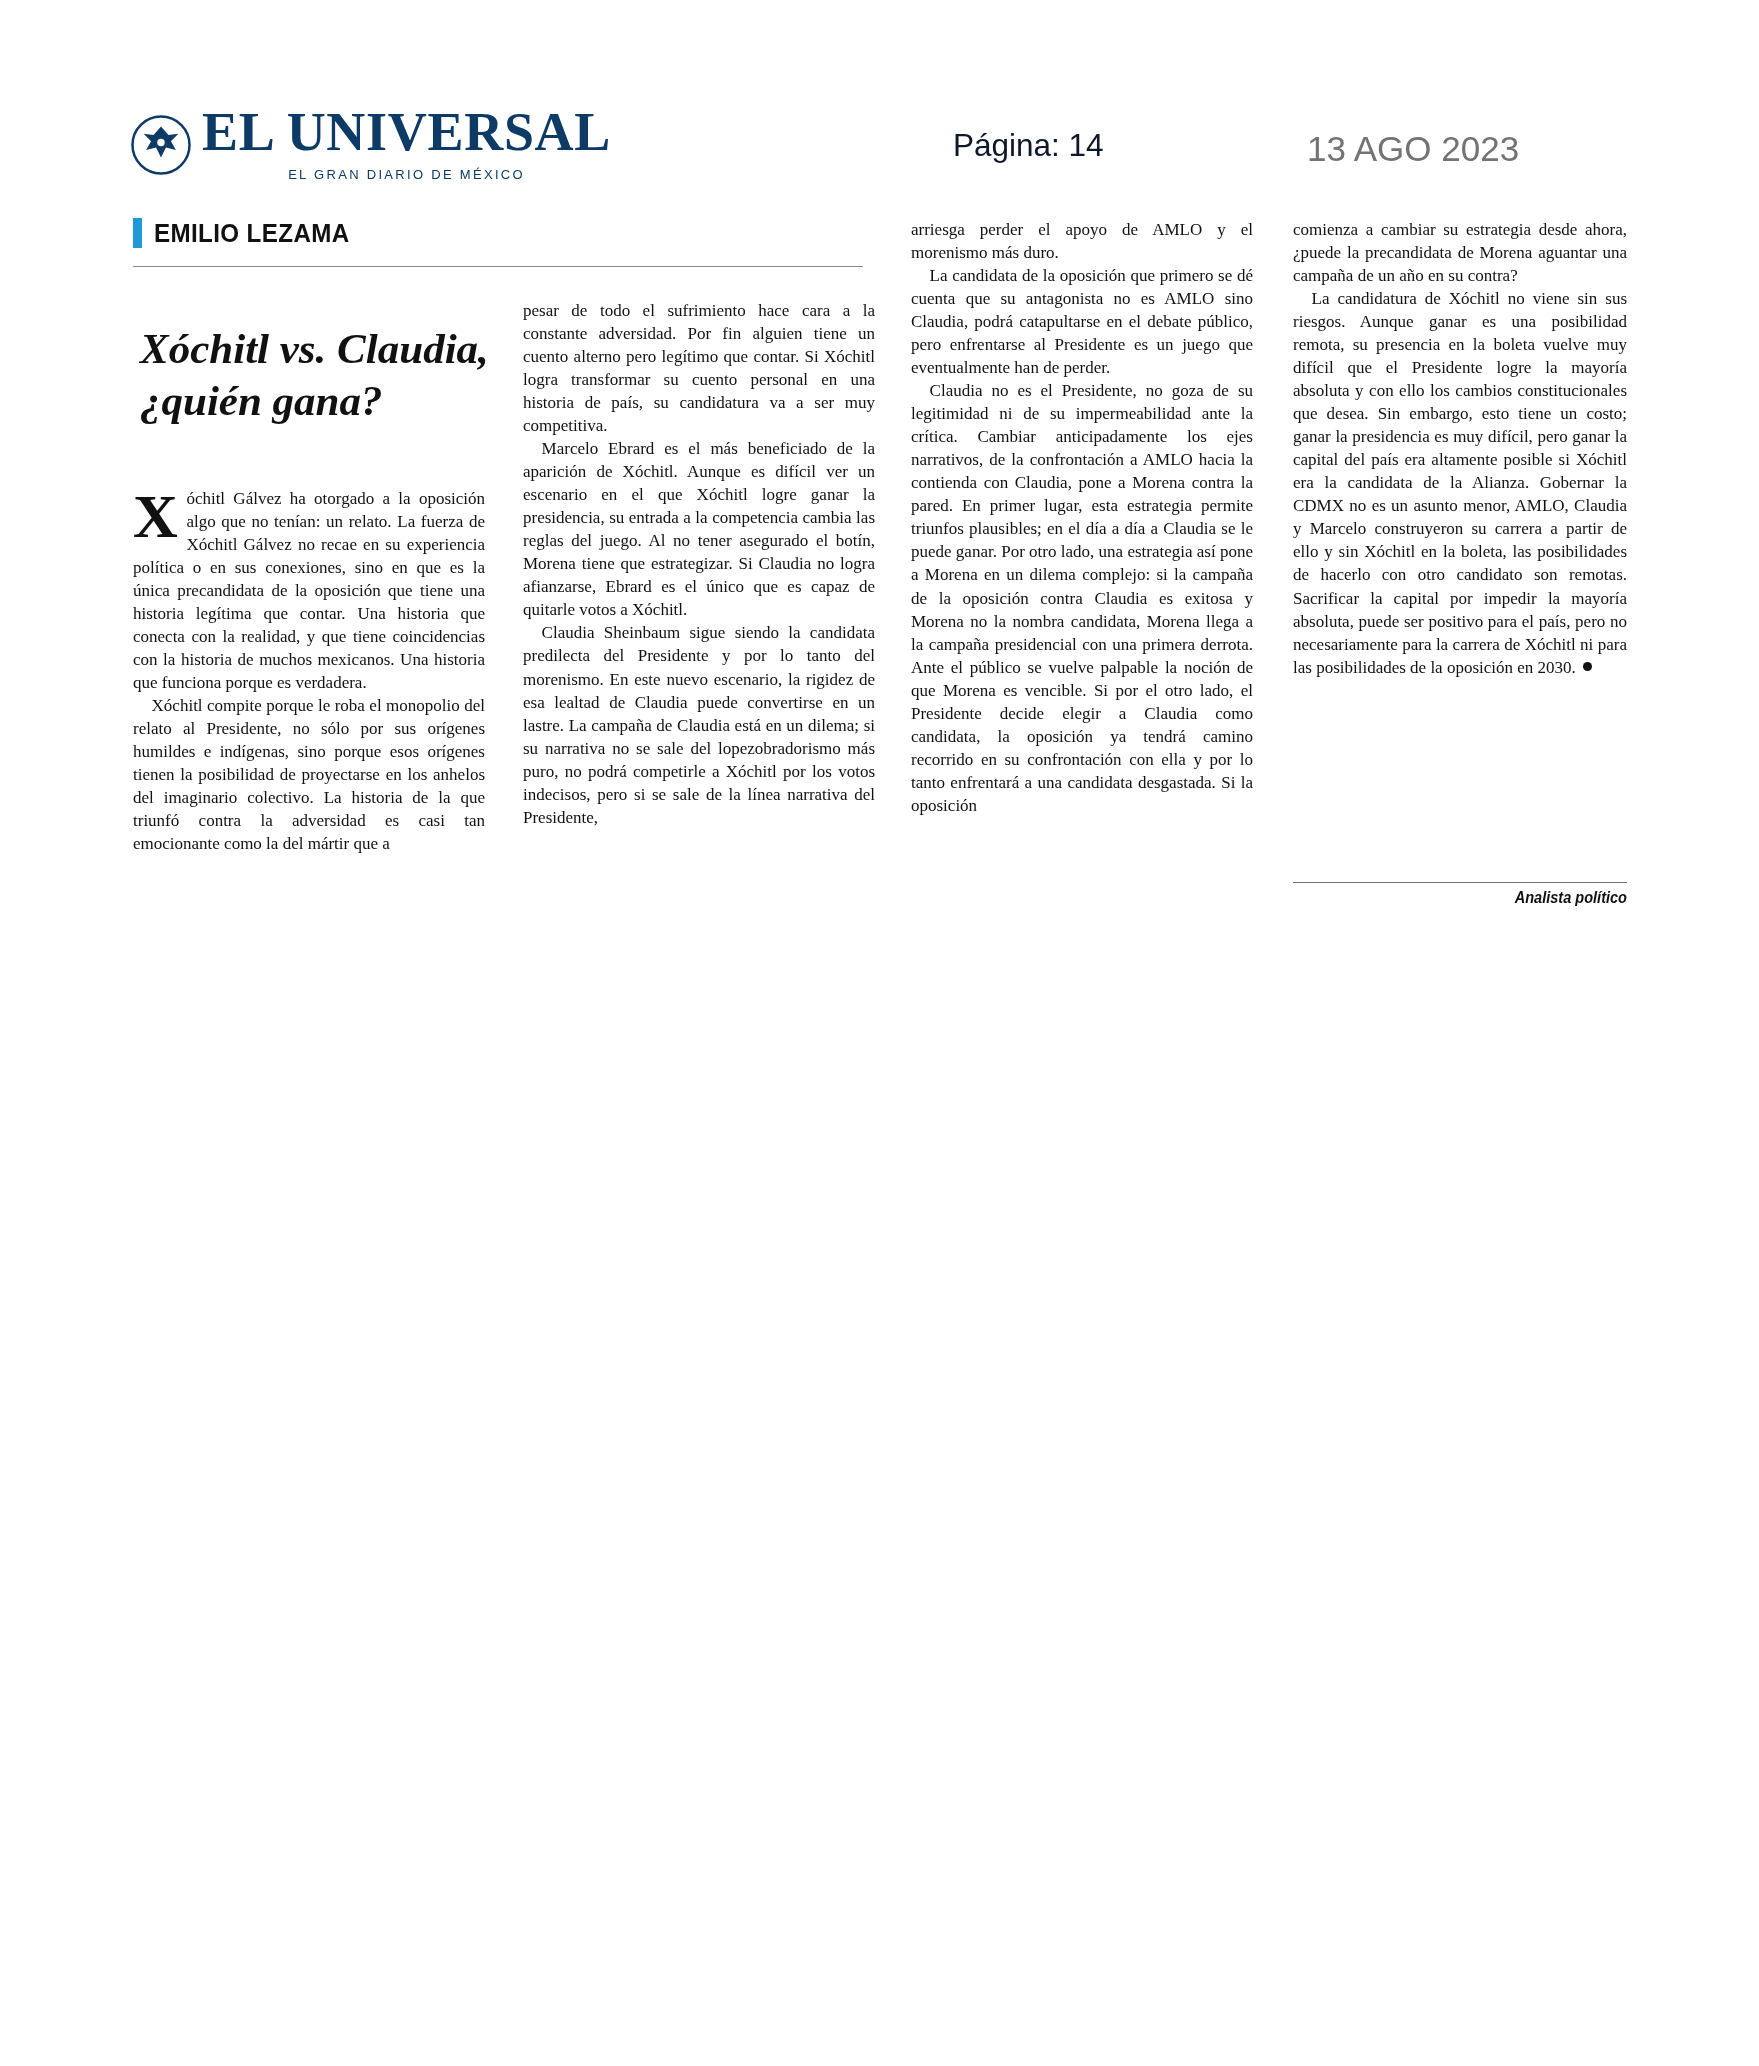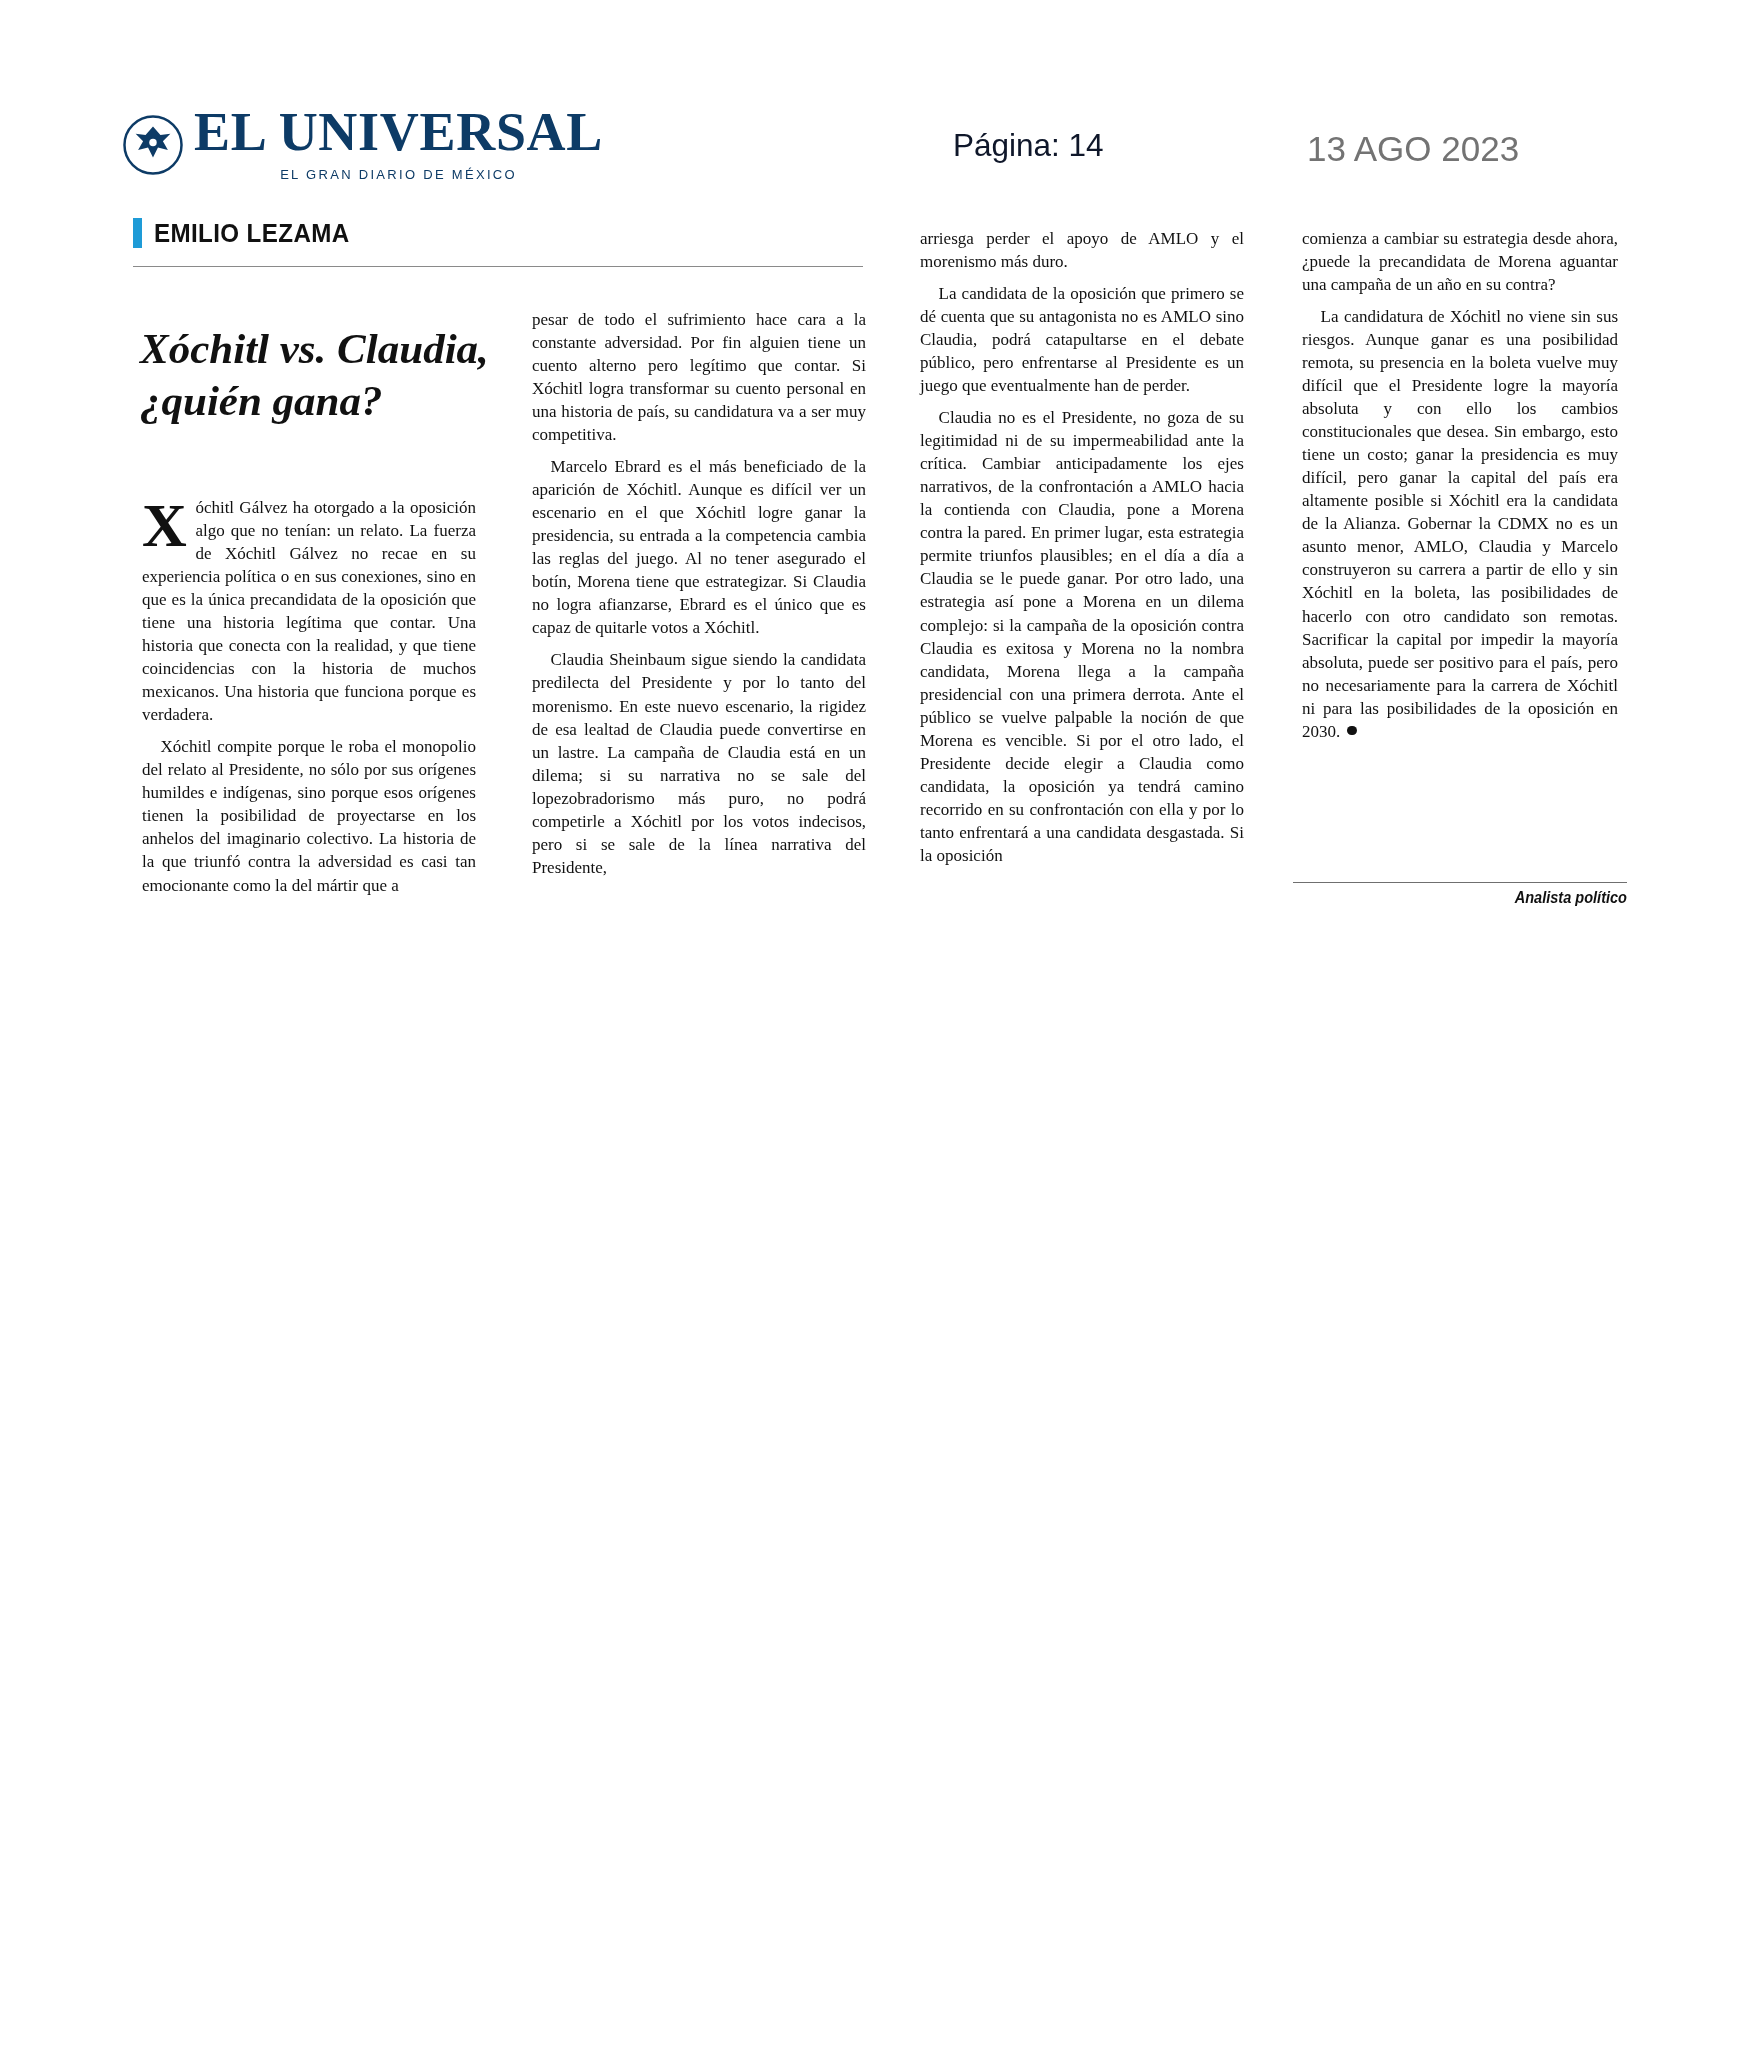--- a/index.html
+++ b/index.html
@@ -31,7 +31,7 @@
   }
   .logo-block {
     position: absolute;
-    left: 122px;
+    left: 130px;
     top: 57px;
     display: flex;
     align-items: center;

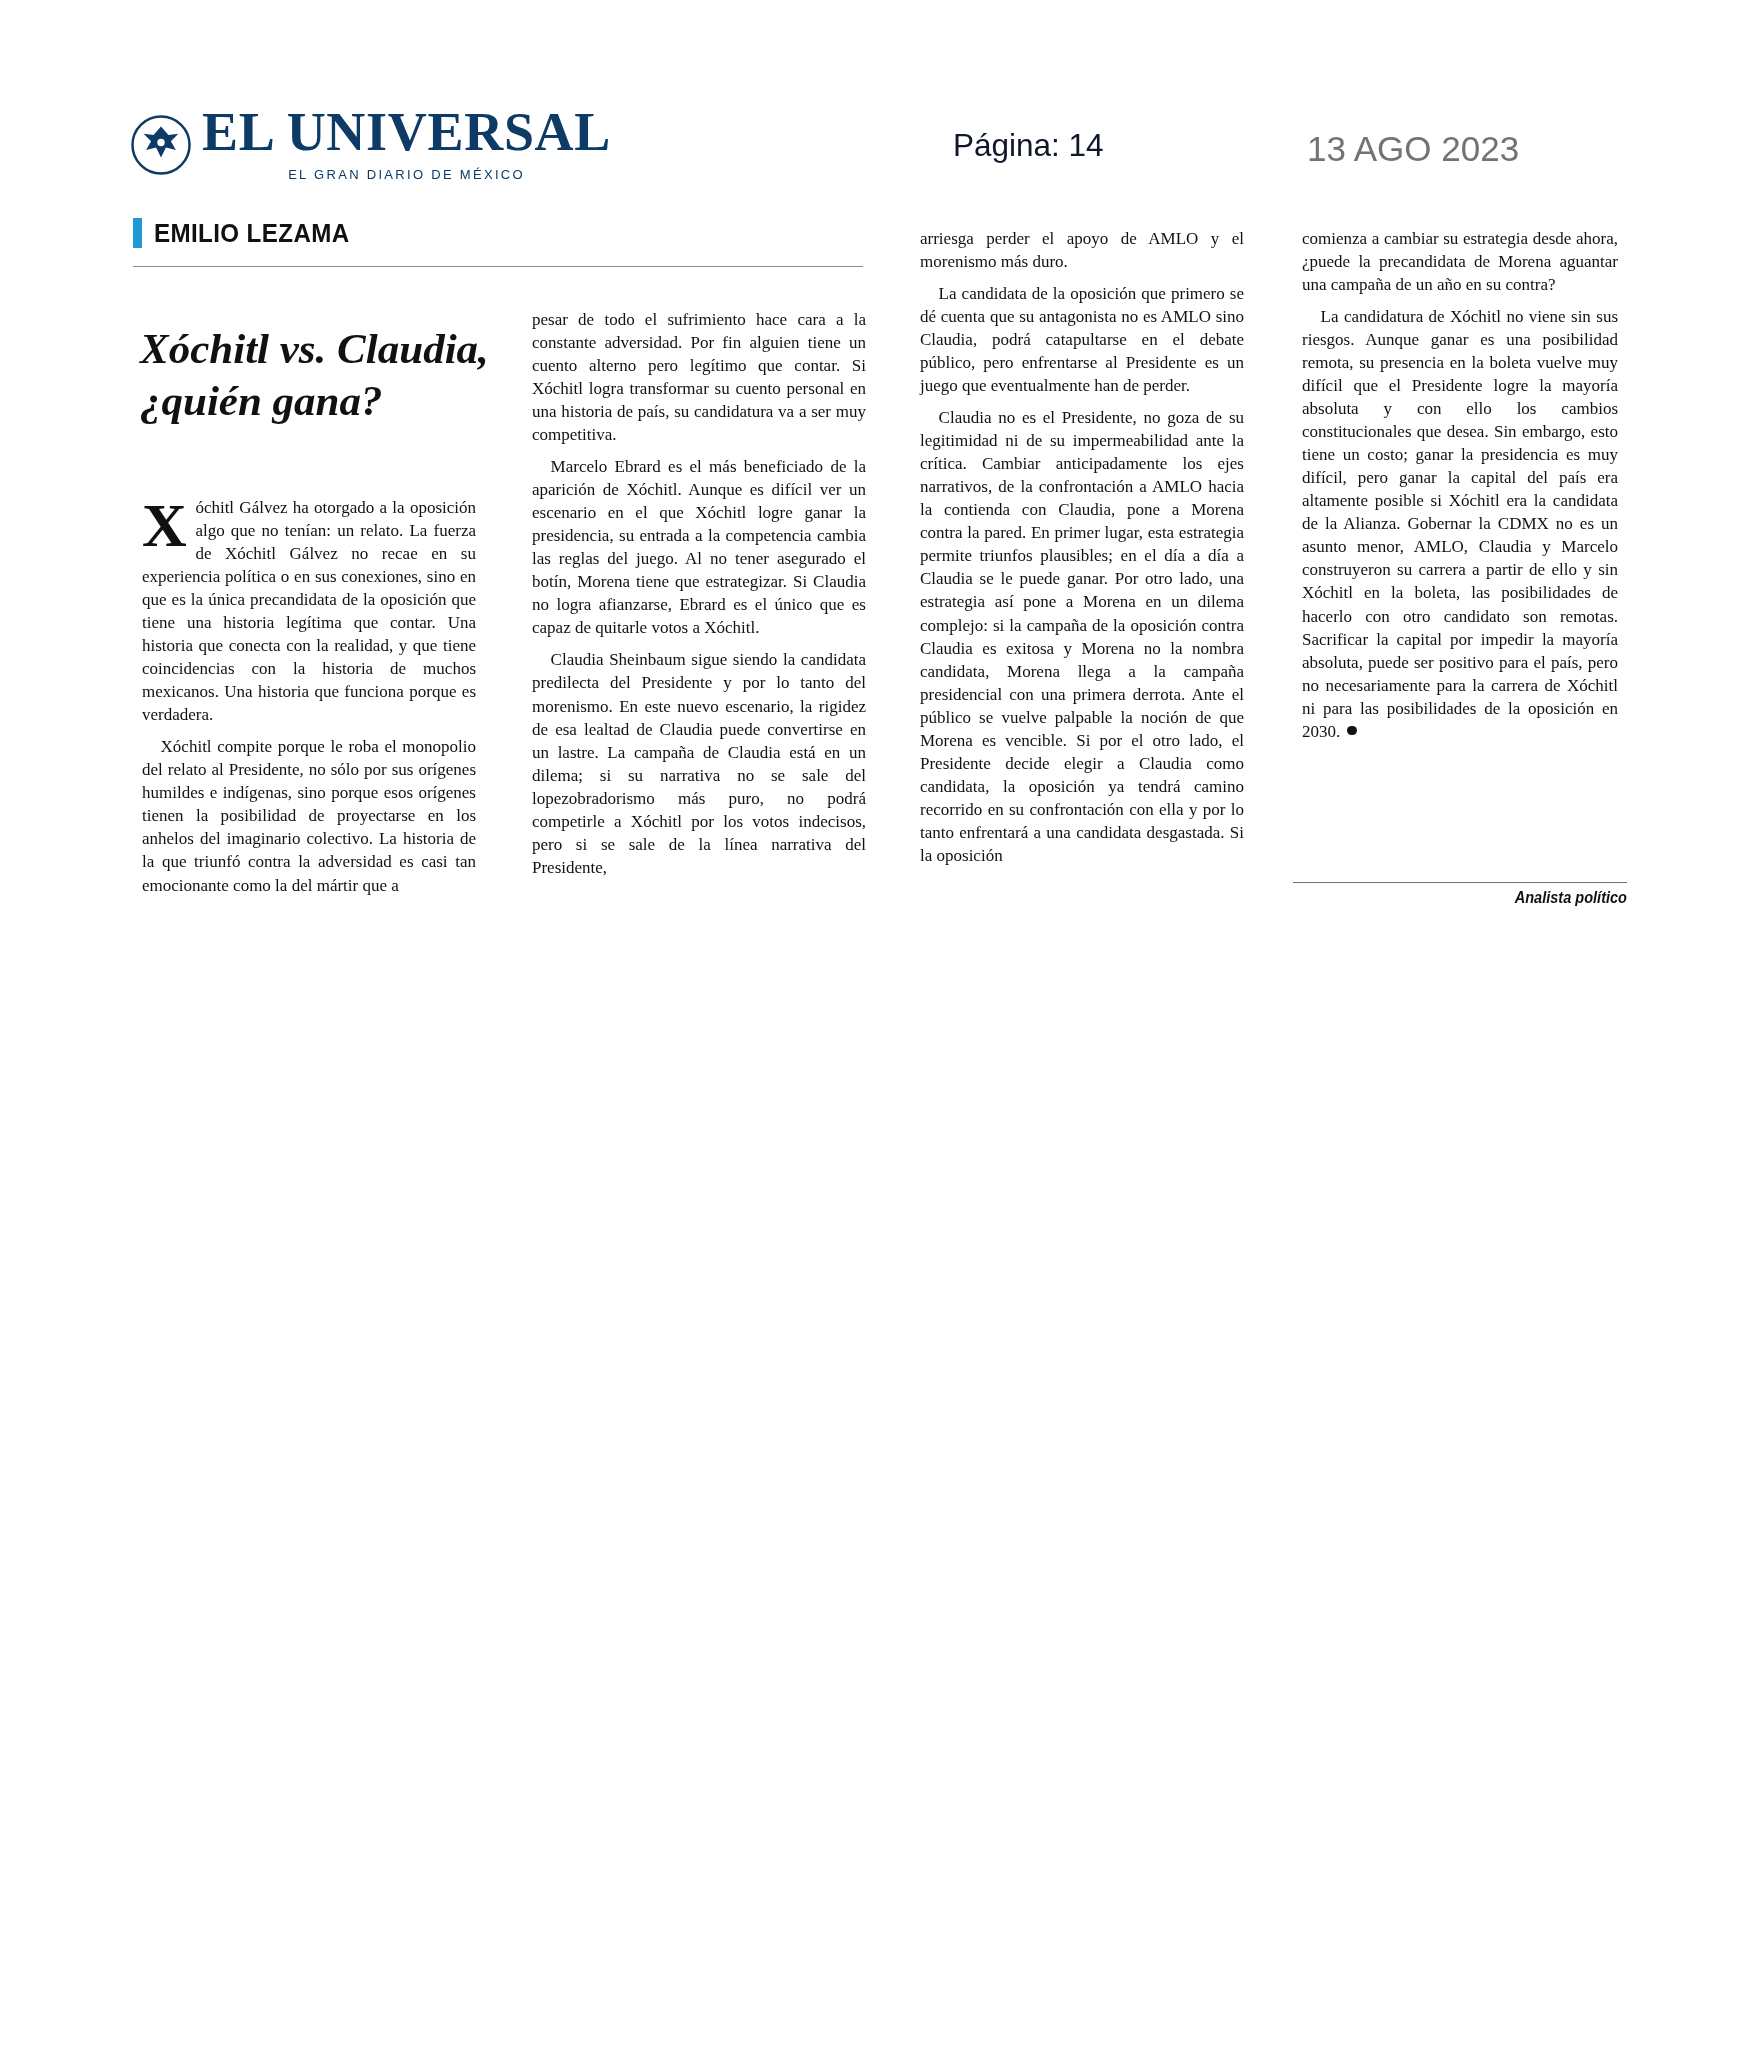--- a/index.html
+++ b/index.html
@@ -145,7 +145,7 @@
   #col4 { left: 1293px; top: 218px;  width: 334px; }
 
   .col p {
-    margin: 9px;
+    margin: 0;
     text-indent: 18.6px;
   }
   .col p.first {

